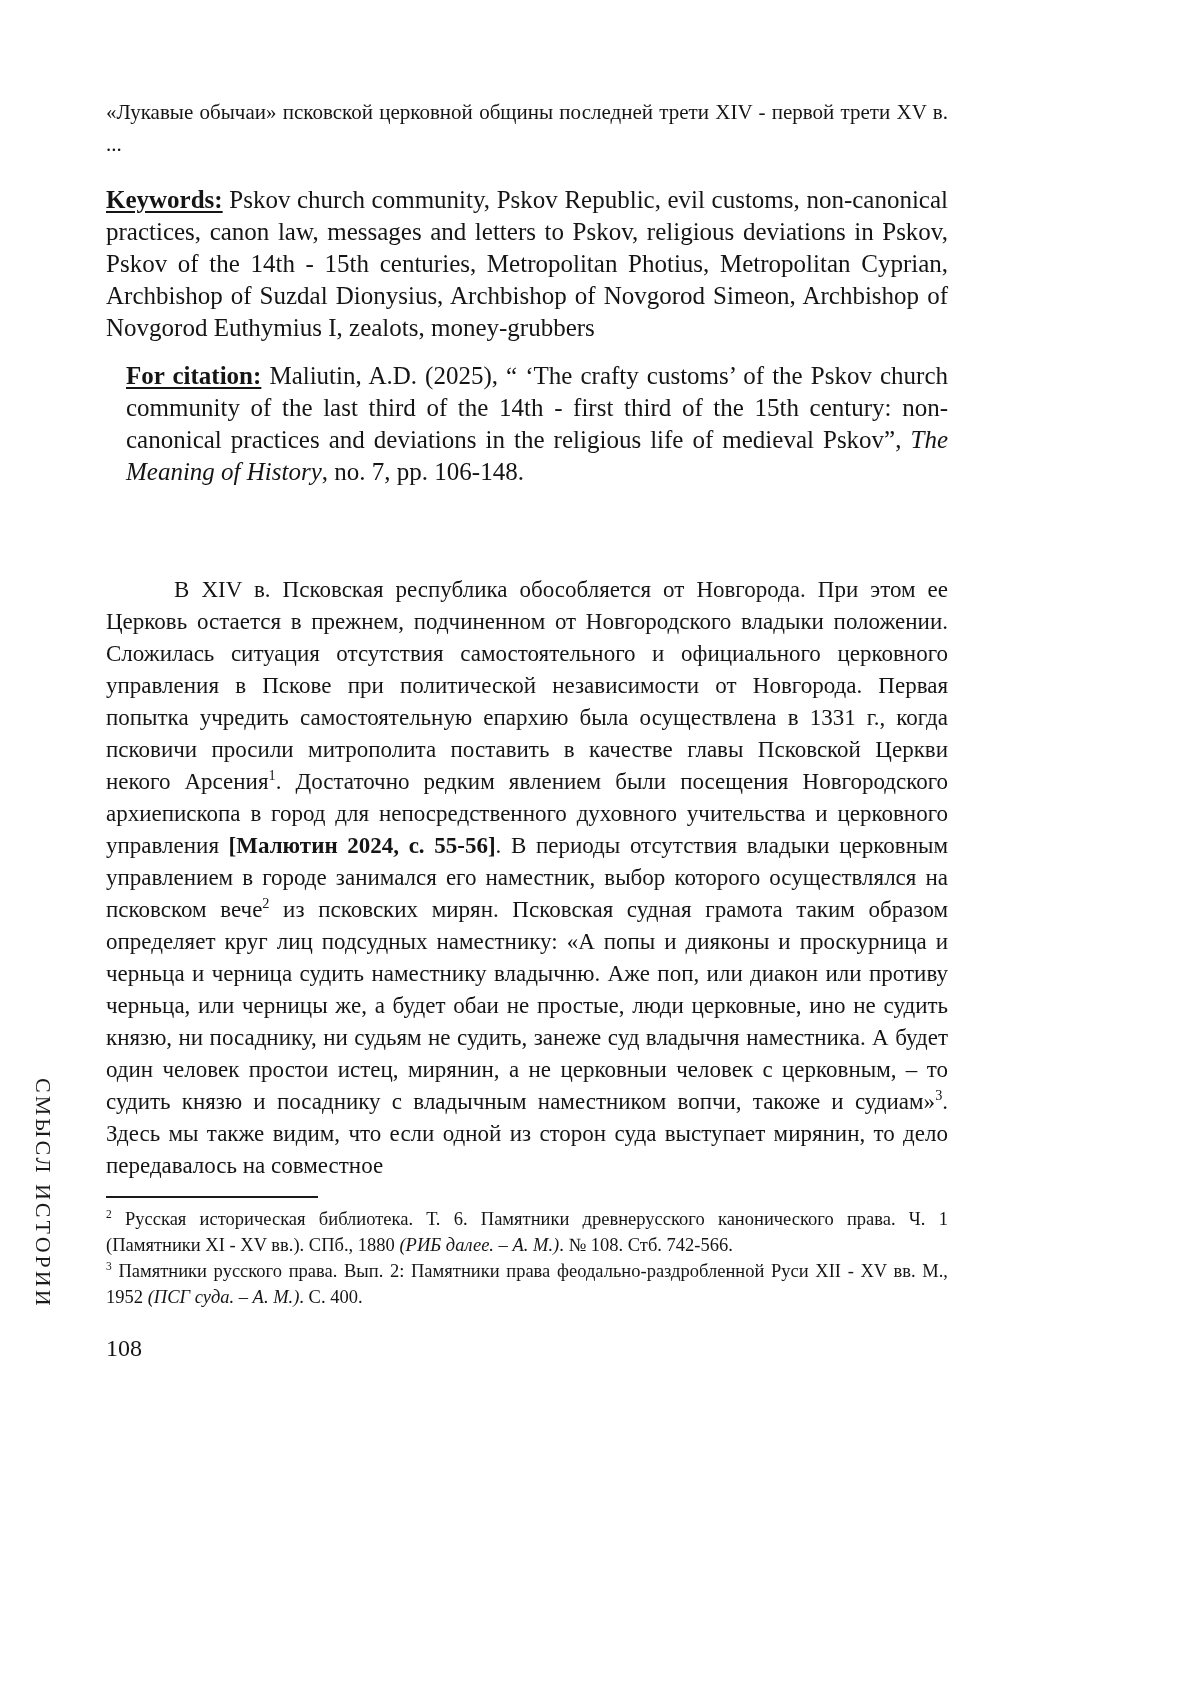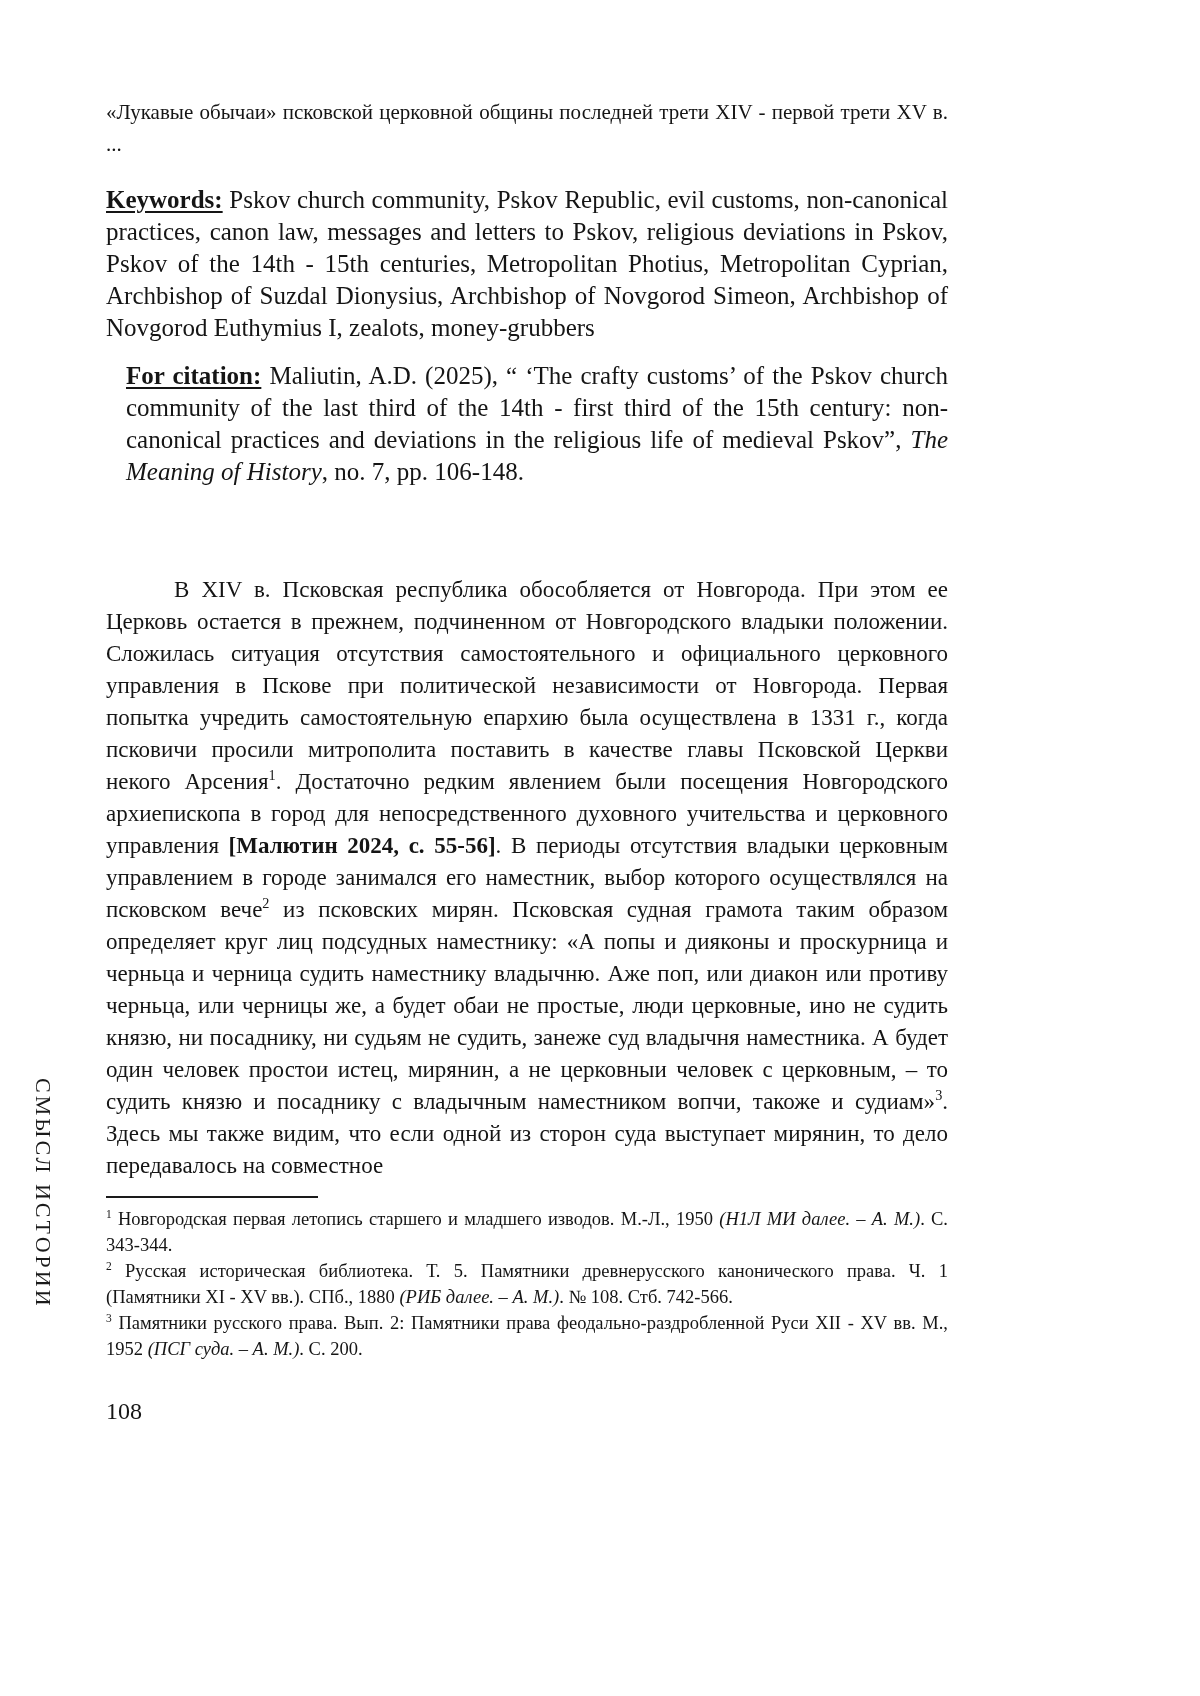--- a/index.html
+++ b/index.html
@@ -100,7 +100,6 @@
     <hr class="footnote-rule">
 
     <div class="footnotes">
-      <p class="footnote"><sup>1</sup><span> Новгородская первая летопись старшего и младшего изводов. М.-Л., 1950 </span><span class="seg-italic">(Н1Л МИ далее. – А. М.)</span><span>. С. 343-344.</span></p>
       <p class="footnote"><sup>2</sup><span> Русская историческая библиотека. Т. 5. Памятники древнерусского канонического права. Ч. 1 (Памятники XI - XV вв.). СПб., 1880 </span><span class="seg-italic">(РИБ далее. – А. М.)</span><span>. № 108. Стб. 742-566.</span></p>
       <p class="footnote"><sup>3</sup><span> Памятники русского права. Вып. 2: Памятники права феодально-раздробленной Руси XII - XV вв. М., 1952 </span><span class="seg-italic">(ПСГ суда. – А. М.)</span><span>. С. 200.</span></p>
     </div>

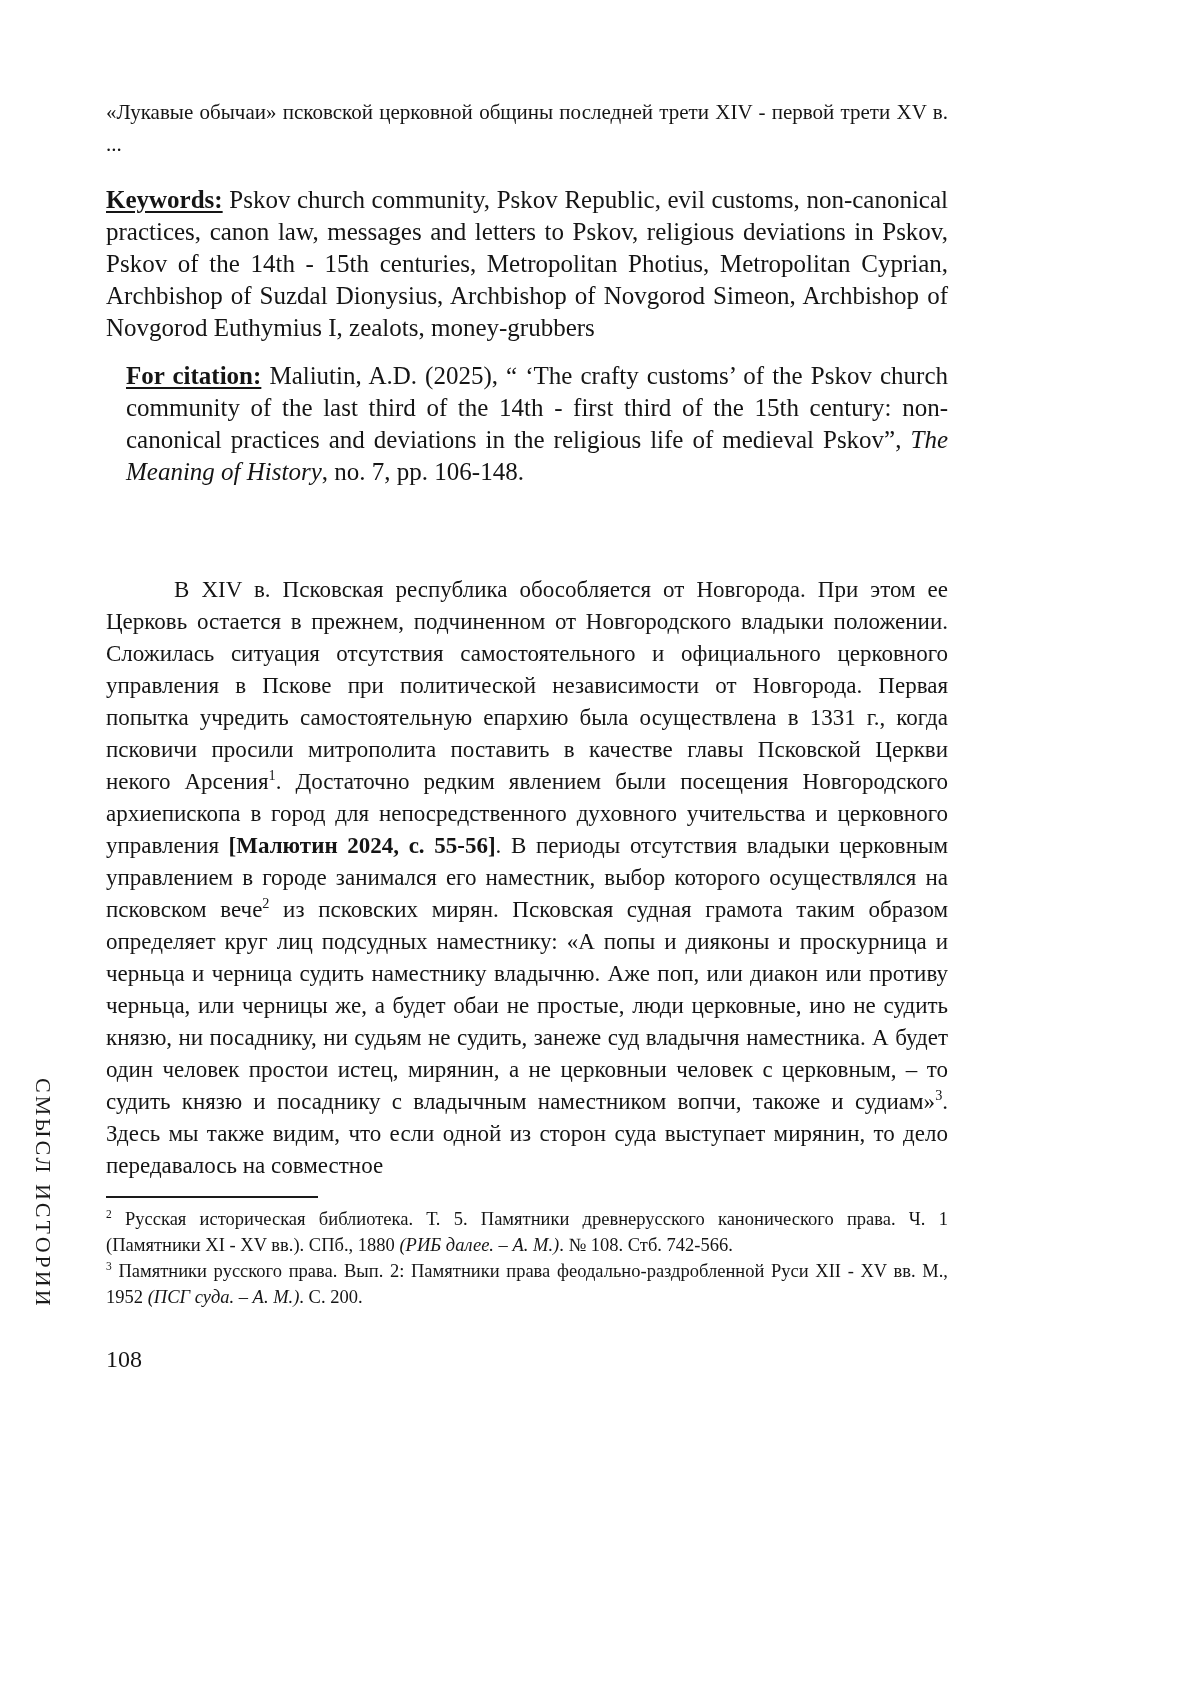--- a/index.html
+++ b/index.html
@@ -100,7 +100,7 @@
     <hr class="footnote-rule">
 
     <div class="footnotes">
-      <p class="footnote"><sup>2</sup><span> Русская историческая библиотека. Т. 5. Памятники древнерусского канонического права. Ч. 1 (Памятники XI - XV вв.). СПб., 1880 </span><span class="seg-italic">(РИБ далее. – А. М.)</span><span>. № 108. Стб. 742-566.</span></p>
+      <p class="footnote"><sup>2</sup><span> Русская историческая библиотека. Т. 6. Памятники древнерусского канонического права. Ч. 1 (Памятники XI - XV вв.). СПб., 1880 </span><span class="seg-italic">(РИБ далее. – А. М.)</span><span>. № 108. Стб. 742-566.</span></p>
       <p class="footnote"><sup>3</sup><span> Памятники русского права. Вып. 2: Памятники права феодально-раздробленной Руси XII - XV вв. М., 1952 </span><span class="seg-italic">(ПСГ суда. – А. М.)</span><span>. С. 200.</span></p>
     </div>
 

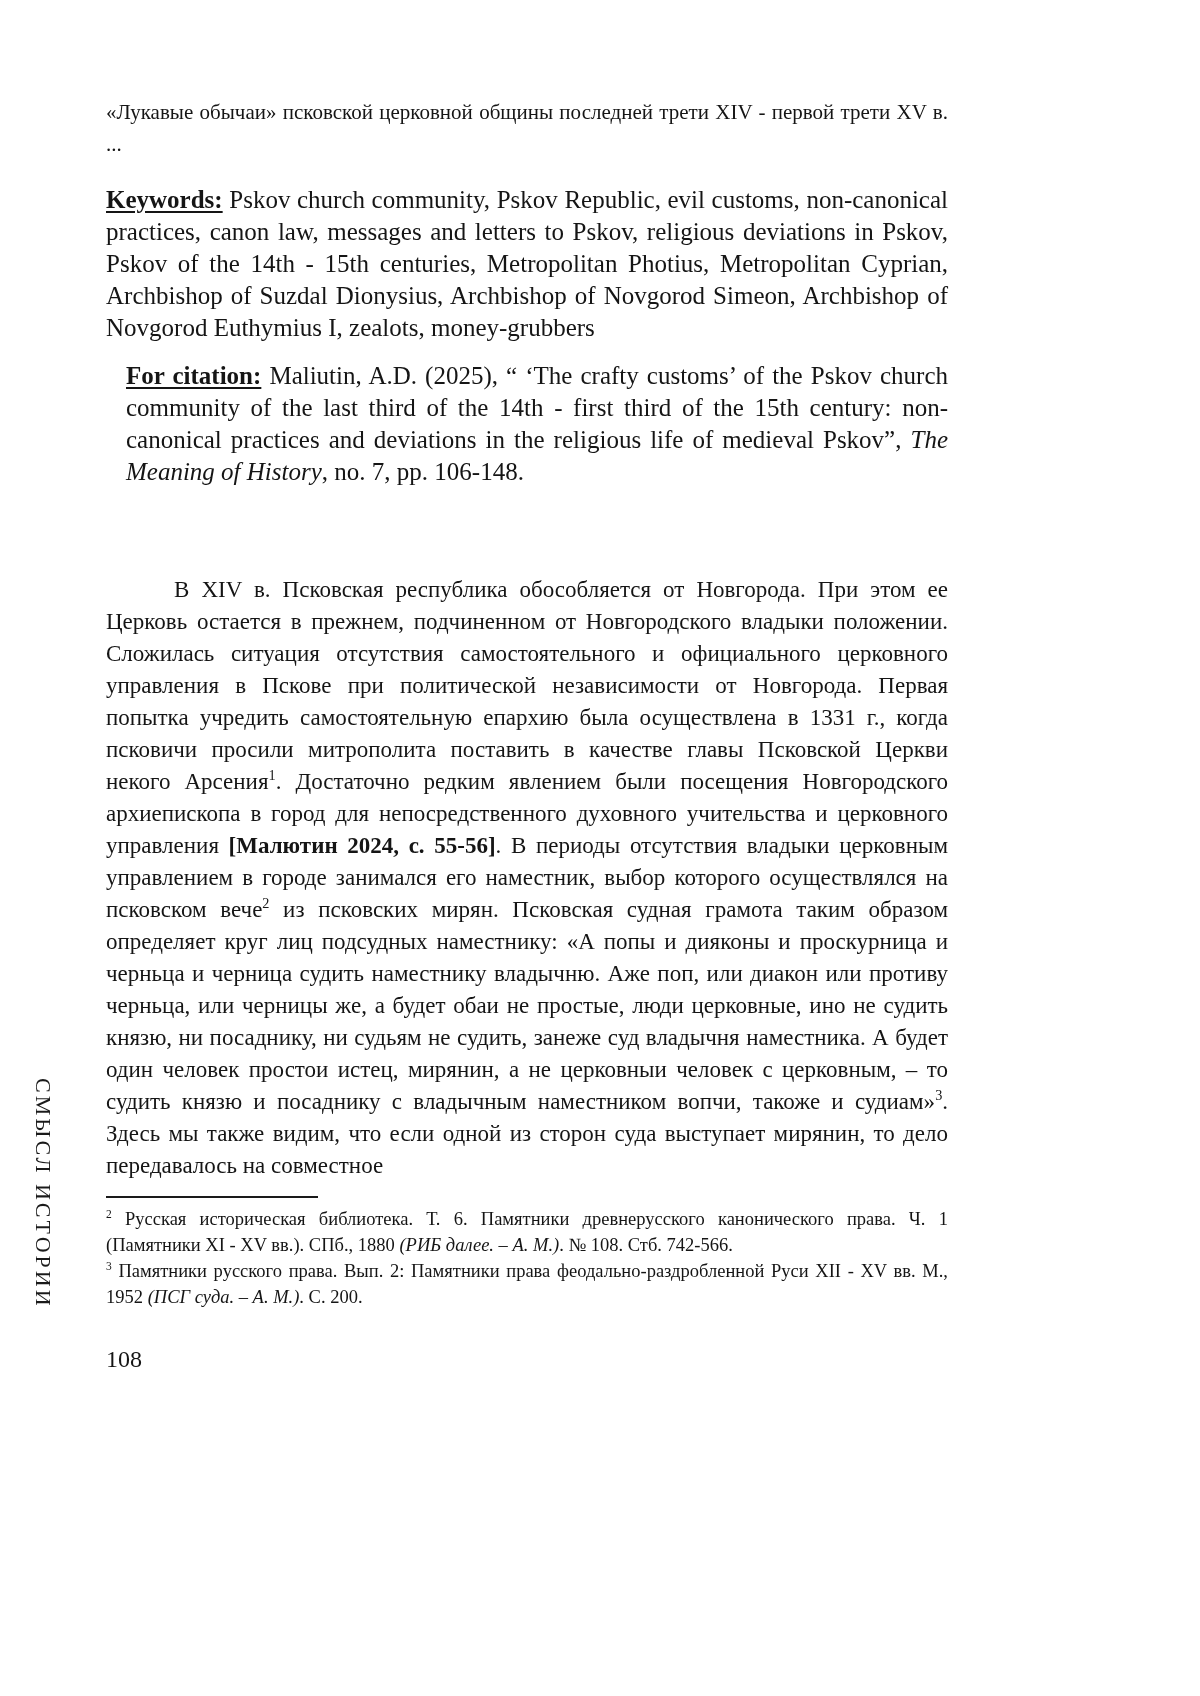--- a/index.html
+++ b/index.html
@@ -101,7 +101,7 @@
 
     <div class="footnotes">
       <p class="footnote"><sup>2</sup><span> Русская историческая библиотека. Т. 6. Памятники древнерусского канонического права. Ч. 1 (Памятники XI - XV вв.). СПб., 1880 </span><span class="seg-italic">(РИБ далее. – А. М.)</span><span>. № 108. Стб. 742-566.</span></p>
-      <p class="footnote"><sup>3</sup><span> Памятники русского права. Вып. 2: Памятники права феодально-раздробленной Руси XII - XV вв. М., 1952 </span><span class="seg-italic">(ПСГ суда. – А. М.)</span><span>. С. 200.</span></p>
+      <p class="footnote"><sup>3</sup><span> Памятники русского права. Вып. 2: Памятники права феодально-раздробленной Руси XII - XV вв. М., 1952 </span><span class="seg-italic">(ПСГ суда. – А. М.)</span><span>. С. 400.</span></p>
     </div>
 
     <div class="page-number">108</div>

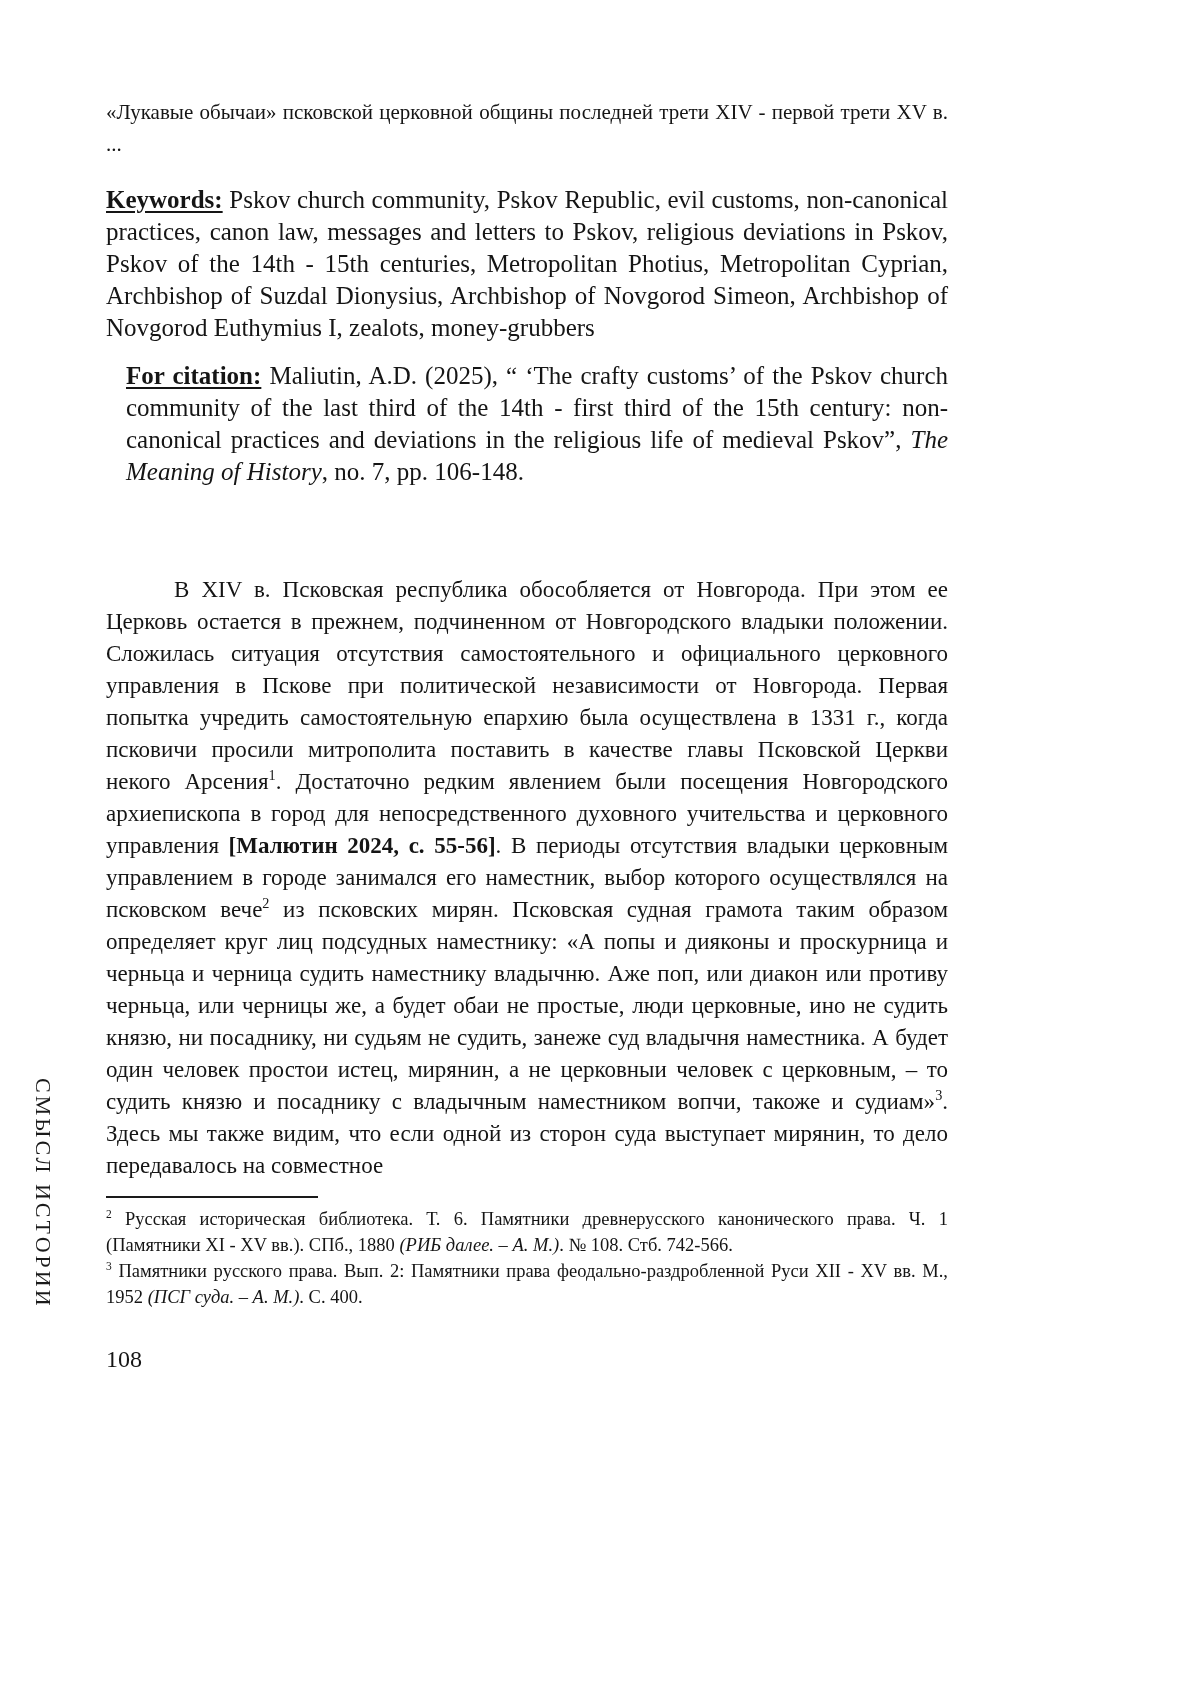--- a/index.html
+++ b/index.html
@@ -65,7 +65,7 @@
   }
   .footnote { margin: 0; }
   .page-number {
-    margin-top: 36px;
+    margin-top: 25px;
     font-size: 24px;
   }
   .vertical-label {

